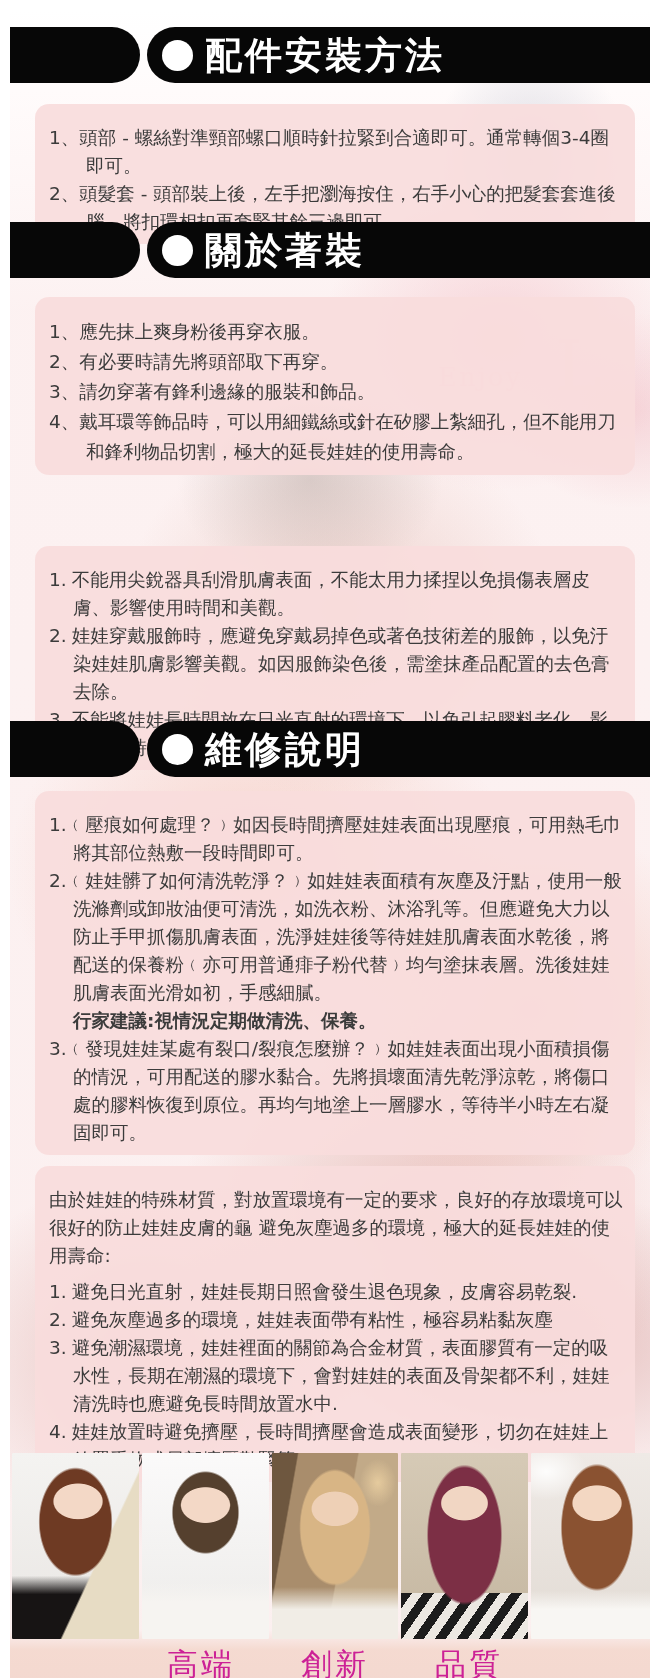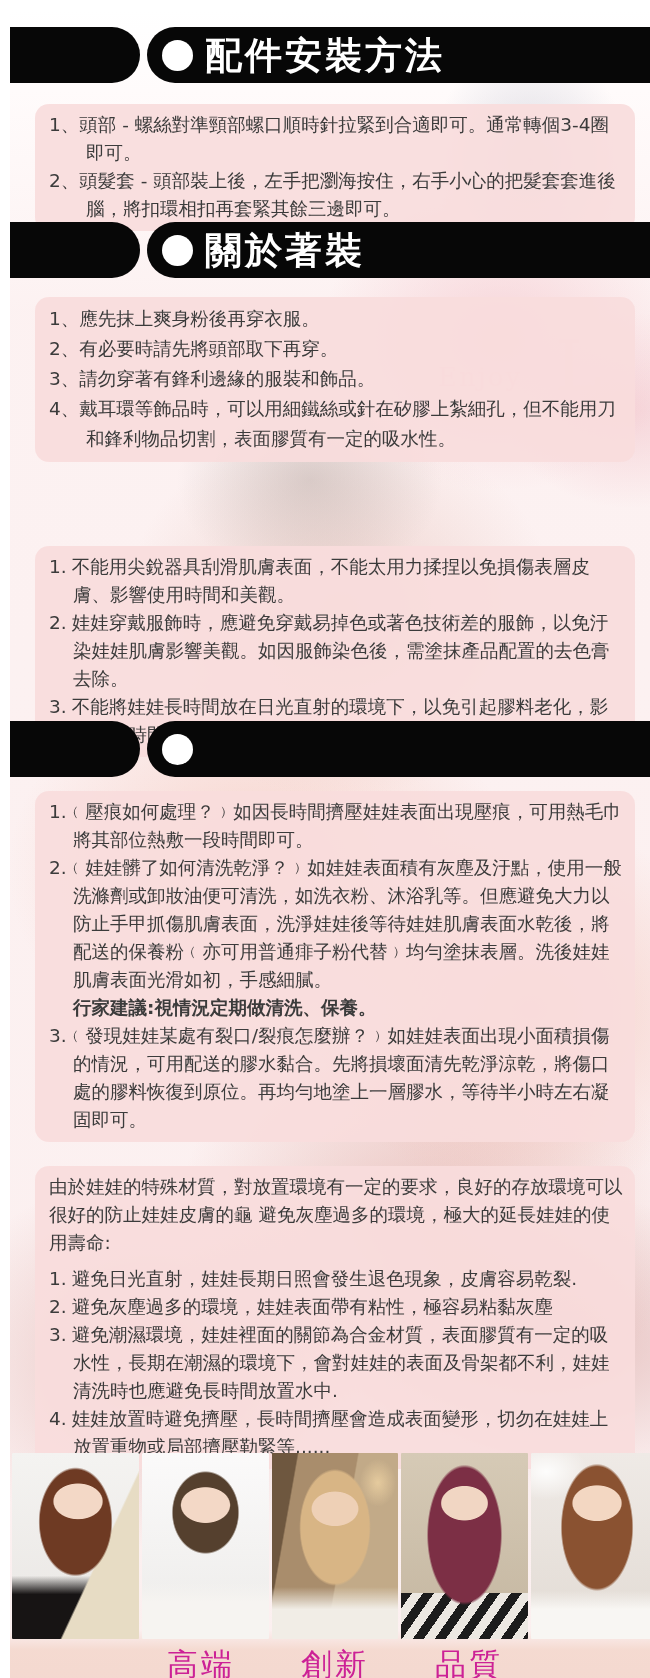--- a/index.html
+++ b/index.html
@@ -59,7 +59,7 @@
     position:absolute;left:25px;right:25px;
     background:rgba(249,220,220,0.92);
     border-radius:14px;
-    padding:7px 12px 8px 14px;
+    padding:20px 12px 8px 14px;
     color:#3b3b3b;
     font-size:18.5px;
   }

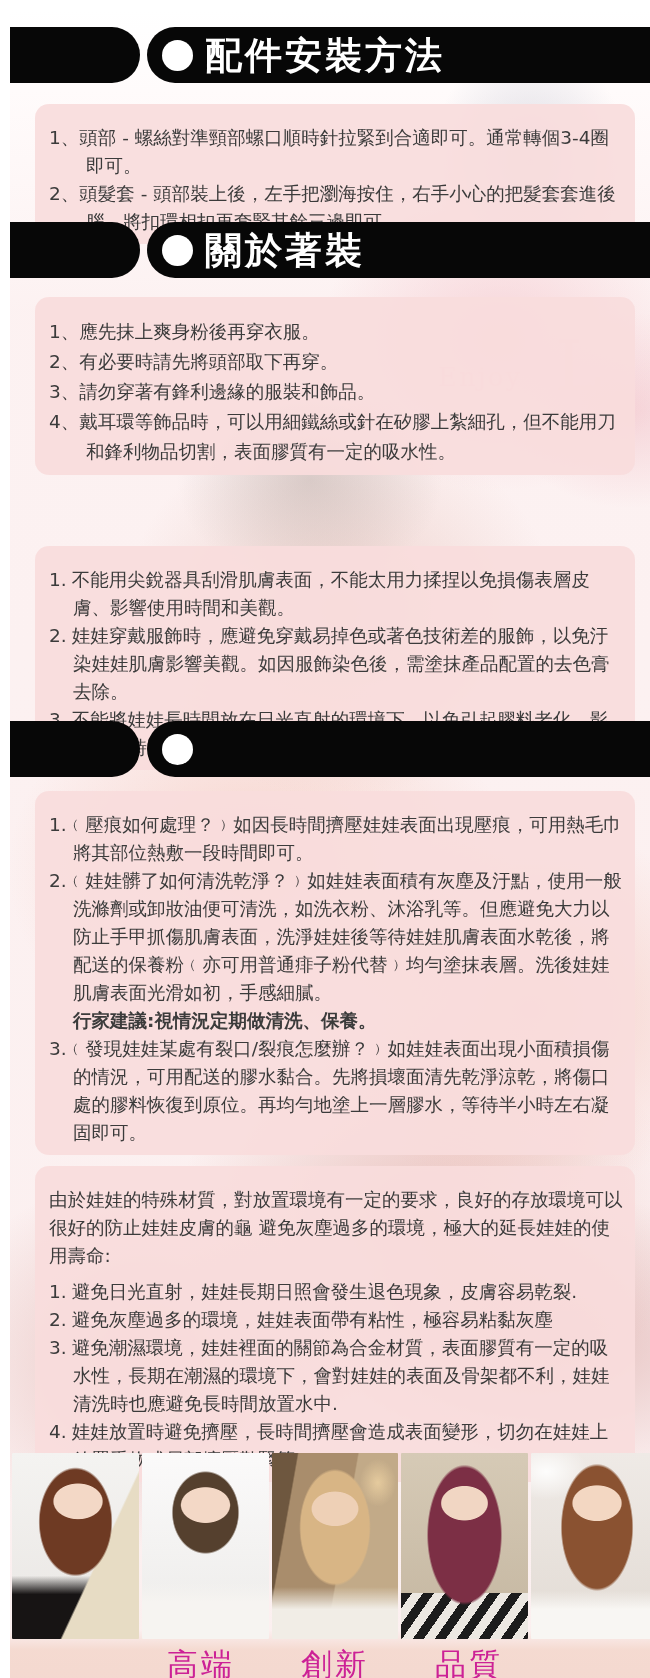--- a/index.html
+++ b/index.html
@@ -148,7 +148,7 @@
     <p class="item indent-lg"><span class="marker">1、</span><span>應先抹上爽身粉後再穿衣服。</span></p>
     <p class="item indent-lg"><span class="marker">2、</span><span>有必要時請先將頭部取下再穿。</span></p>
     <p class="item indent-lg"><span class="marker">3、</span><span>請勿穿著有鋒利邊緣的服裝和飾品。</span></p>
-    <p class="item indent-lg"><span class="marker">4、</span><span>戴耳環等飾品時，可以用細鐵絲或針在矽膠上紮細孔，但不能用刀和鋒利物品切割，表面膠質有一定的吸水性。</span></p>
+    <p class="item indent-lg"><span class="marker">4、</span><span>戴耳環等飾品時，可以用細鐵絲或針在矽膠上紮細孔，但不能用刀和鋒利物品切割，極大的延長娃娃的使用壽命。</span></p>
   </div>
 
 

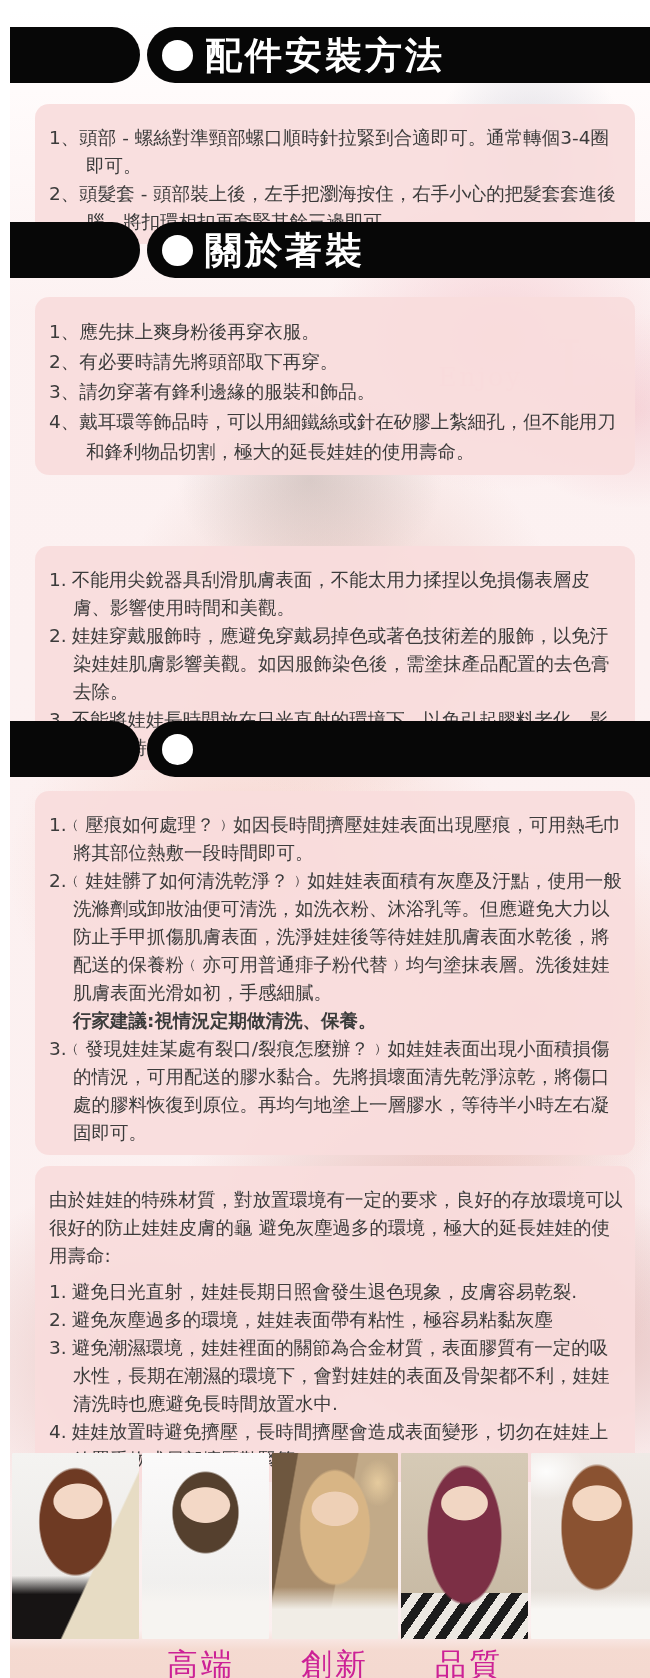--- a/index.html
+++ b/index.html
@@ -162,6 +162,7 @@
     <div class="pill-left"></div>
     <div class="pill-main">
       <span class="dot"></span>
+      <h2 class="sec-title">維修說明</h2>
     </div>
   </div>
 

